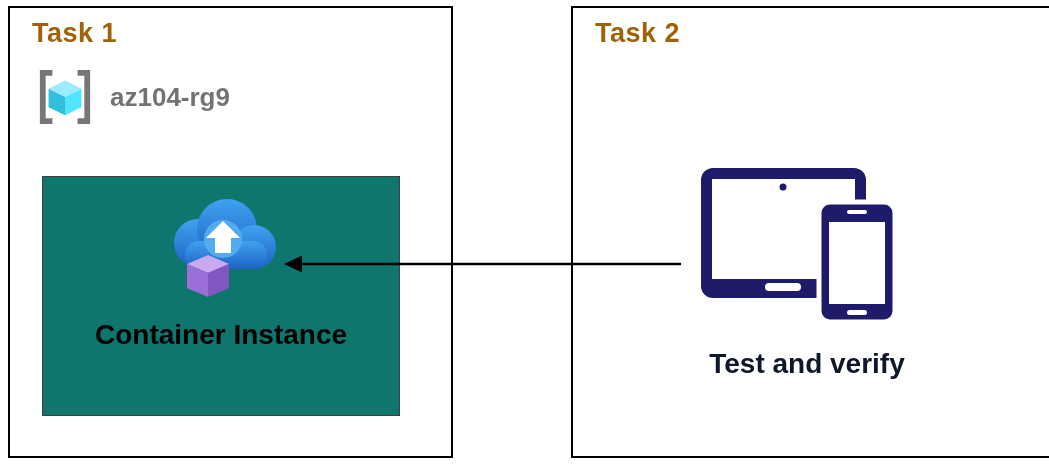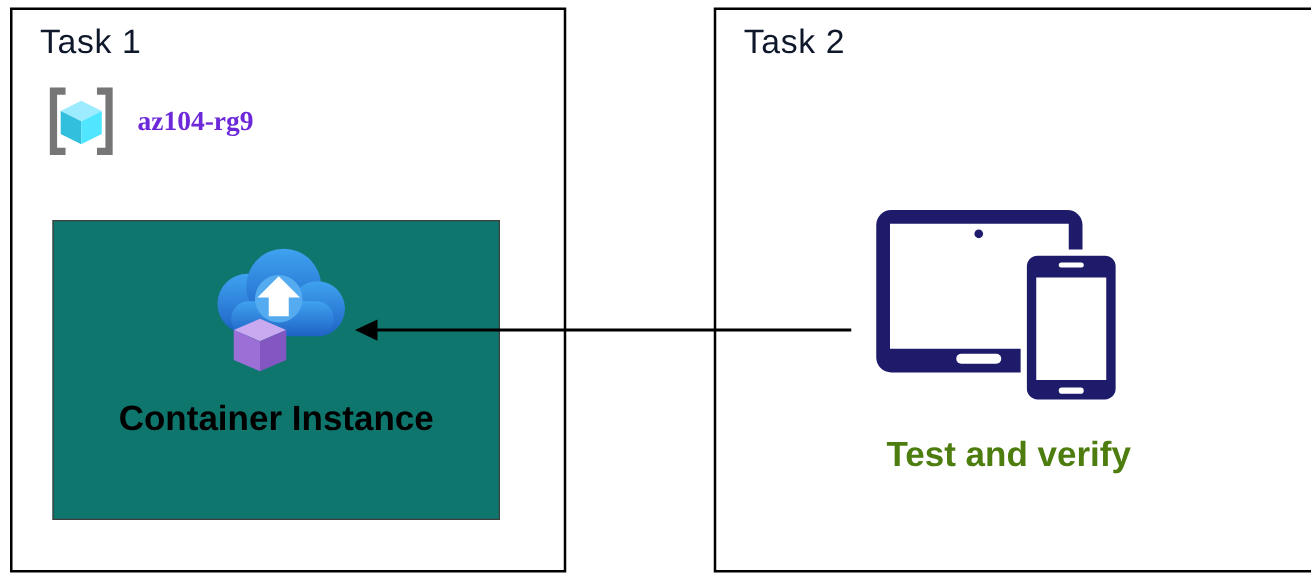--- a/index.html
+++ b/index.html
@@ -24,8 +24,8 @@
     position: absolute;
     top: 10px; left: 22px;
     font-size: 27px;
-    font-weight: normal;
-    color: #0f172a;
+    font-weight: bold;
+    color: #a16207;
     letter-spacing: 0.5px;
   }
 

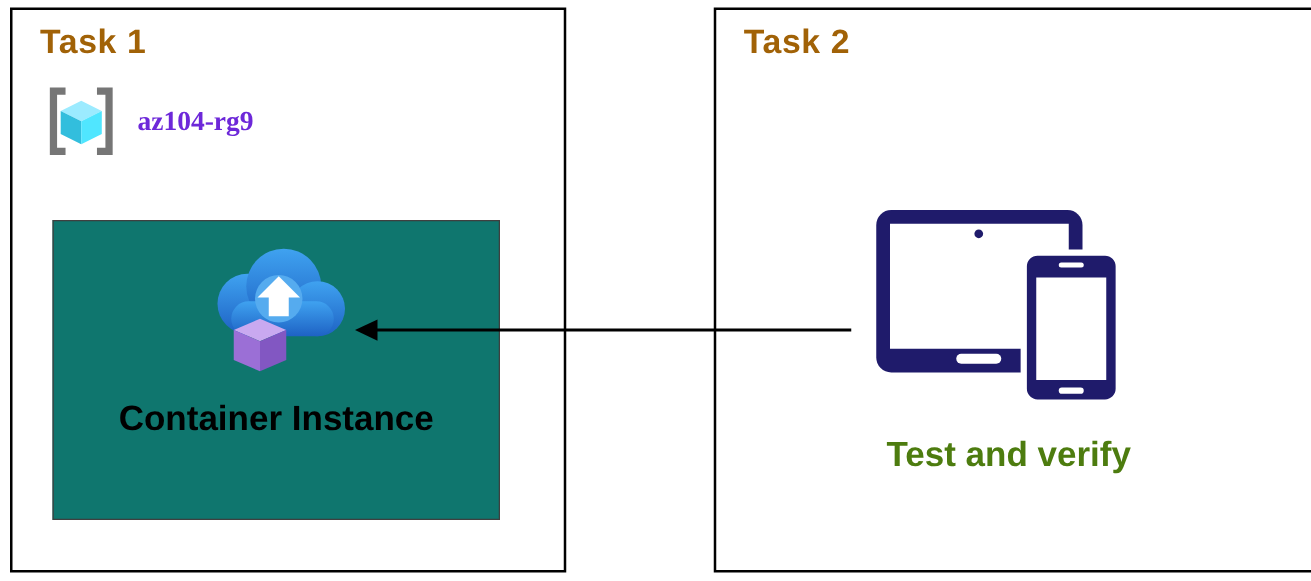--- a/index.html
+++ b/index.html
@@ -38,10 +38,9 @@
   }
   .rg-row svg { display: block; }
   .rg-label {
-    font-size: 22px;
+    font-size: 26px;
     font-weight: bold;
-    color: #6d28d9;
-    font-family: Liberation Serif, serif;
+    color: #737373;
   }
 
   .card {

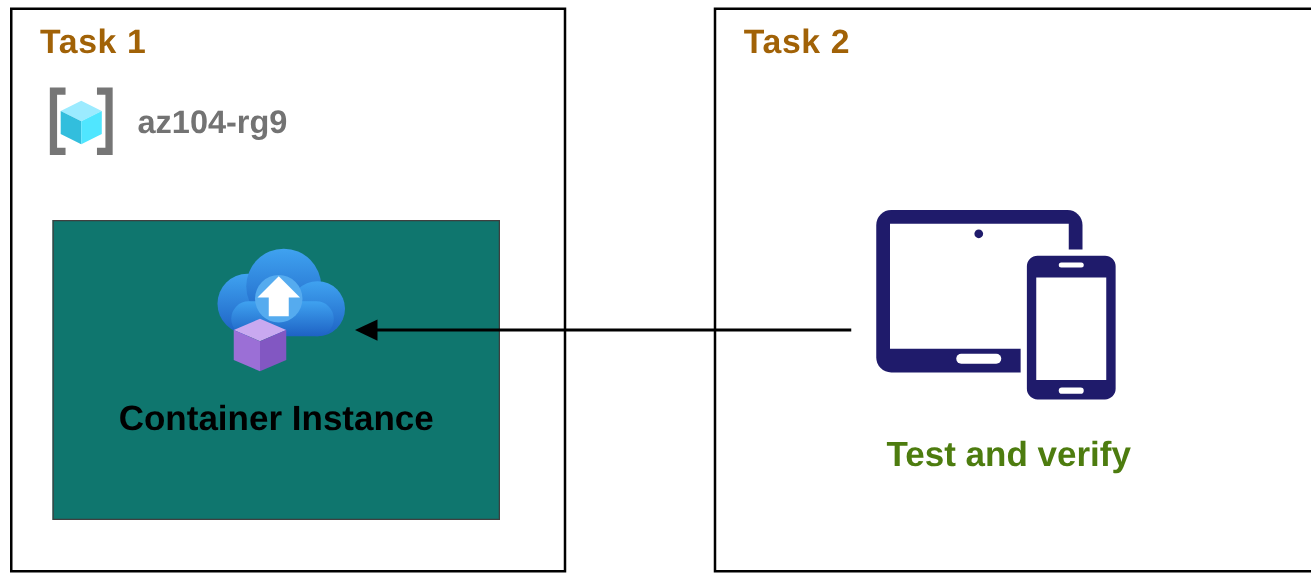--- a/index.html
+++ b/index.html
@@ -71,7 +71,7 @@
     text-align: center;
     font-size: 28px;
     font-weight: bold;
-    color: #4d7c0f;
+    color: #0f172a;
   }
 
   .arrow-overlay {

